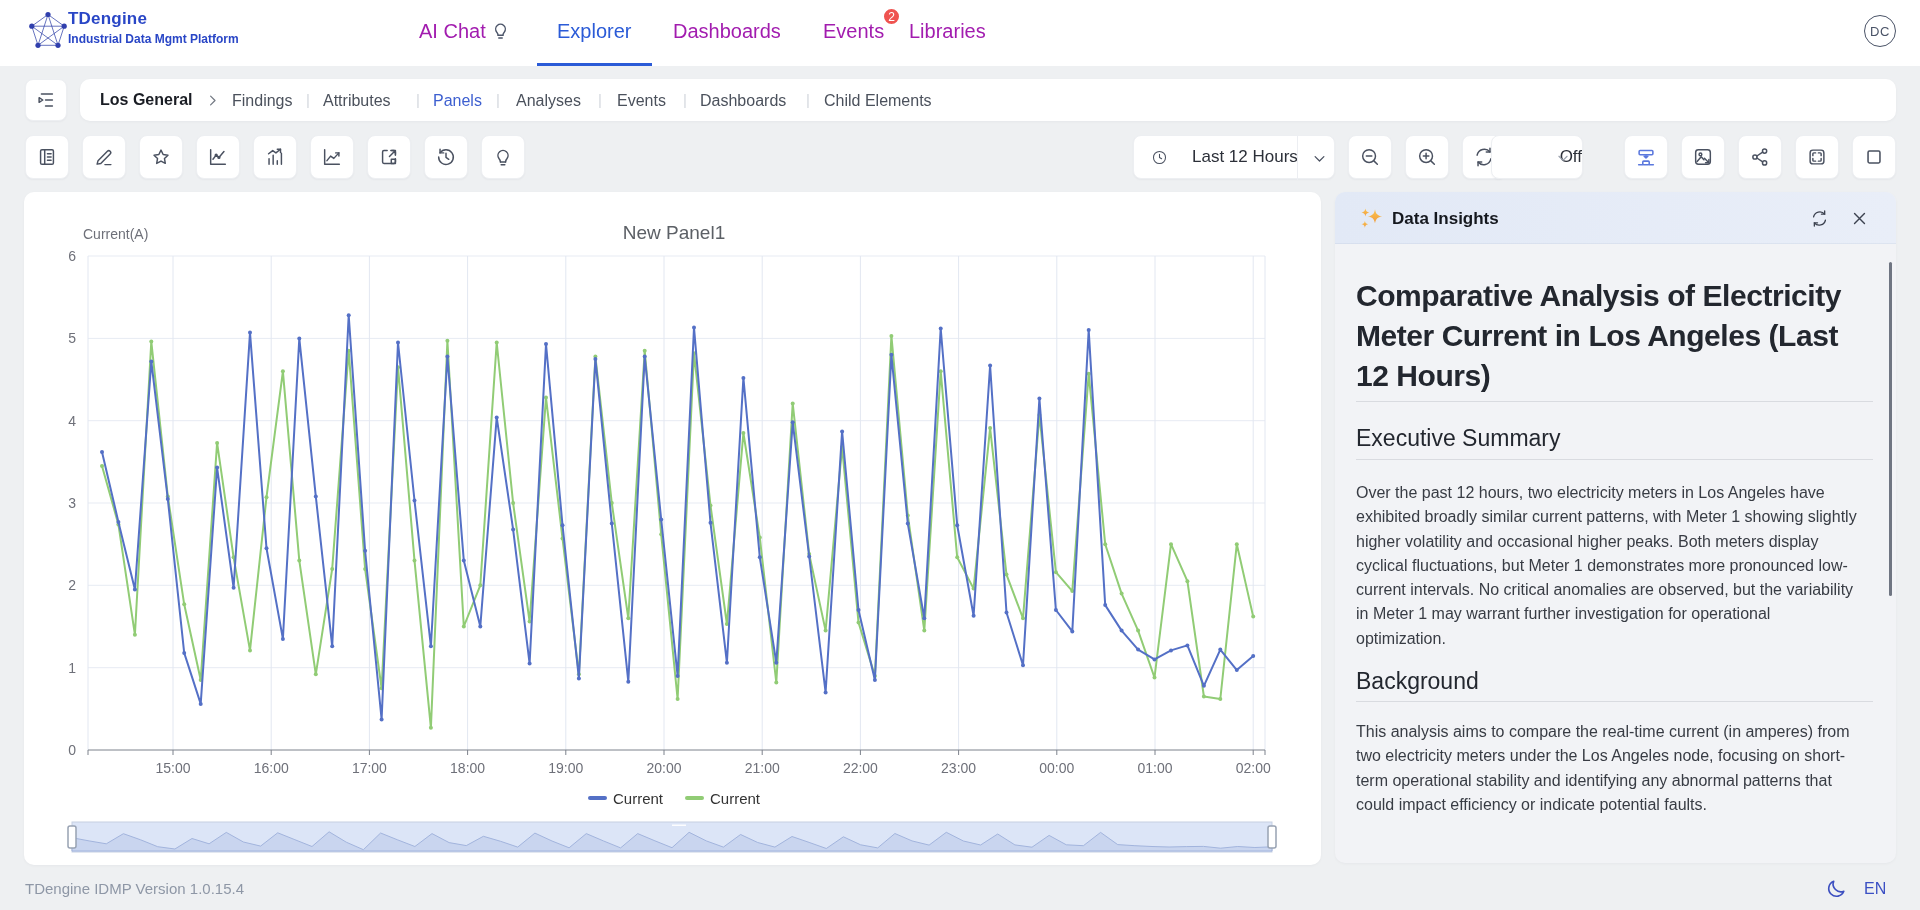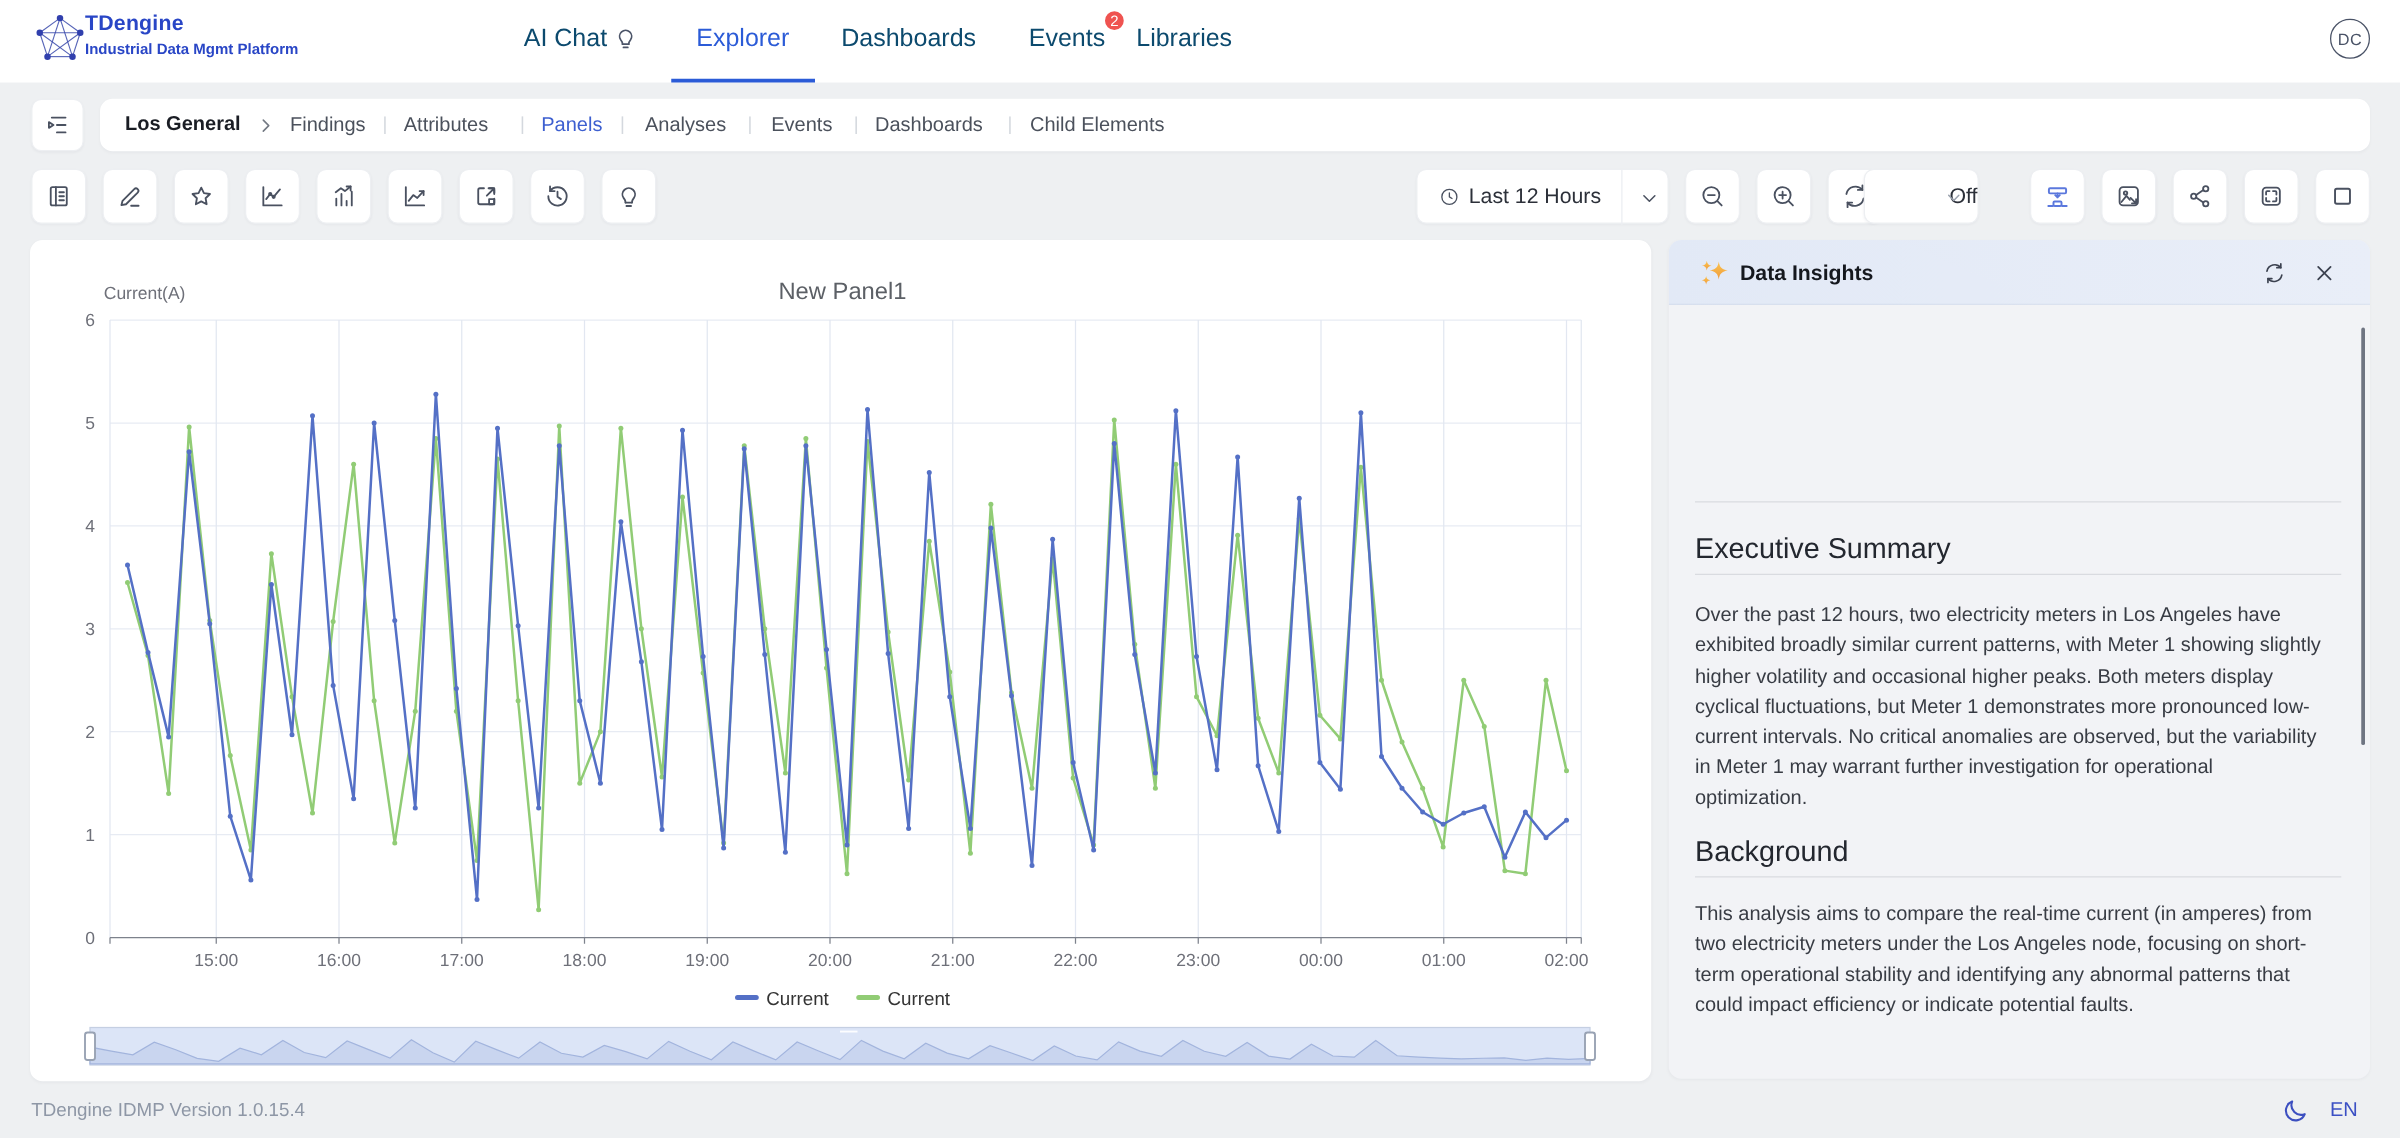--- a/index.html
+++ b/index.html
@@ -4,7 +4,7 @@
 *{margin:0;padding:0;box-sizing:border-box}
 html,body{width:1920px;height:910px;overflow:hidden;font-family:"Liberation Sans",sans-serif;background:#eef0f2;position:relative}
 header{position:absolute;left:0;top:0;width:1920px;height:66px;background:#fff}
-.nav{position:absolute;top:20px;font-size:20px;color:#0c4a6e}
+.nav{position:absolute;top:20px;font-size:20px;color:#a21caf}
 .tbtn{position:absolute;height:44px;background:#fff;border:1px solid #edeff2;border-radius:8px;display:flex;align-items:center;justify-content:center;box-shadow:0 1px 2px rgba(20,30,50,.04)}
 .bci{position:absolute;top:92px;font-size:16px;color:#4b515c}
 .bsep{position:absolute;top:91px;font-size:15px;color:#d4d8de}

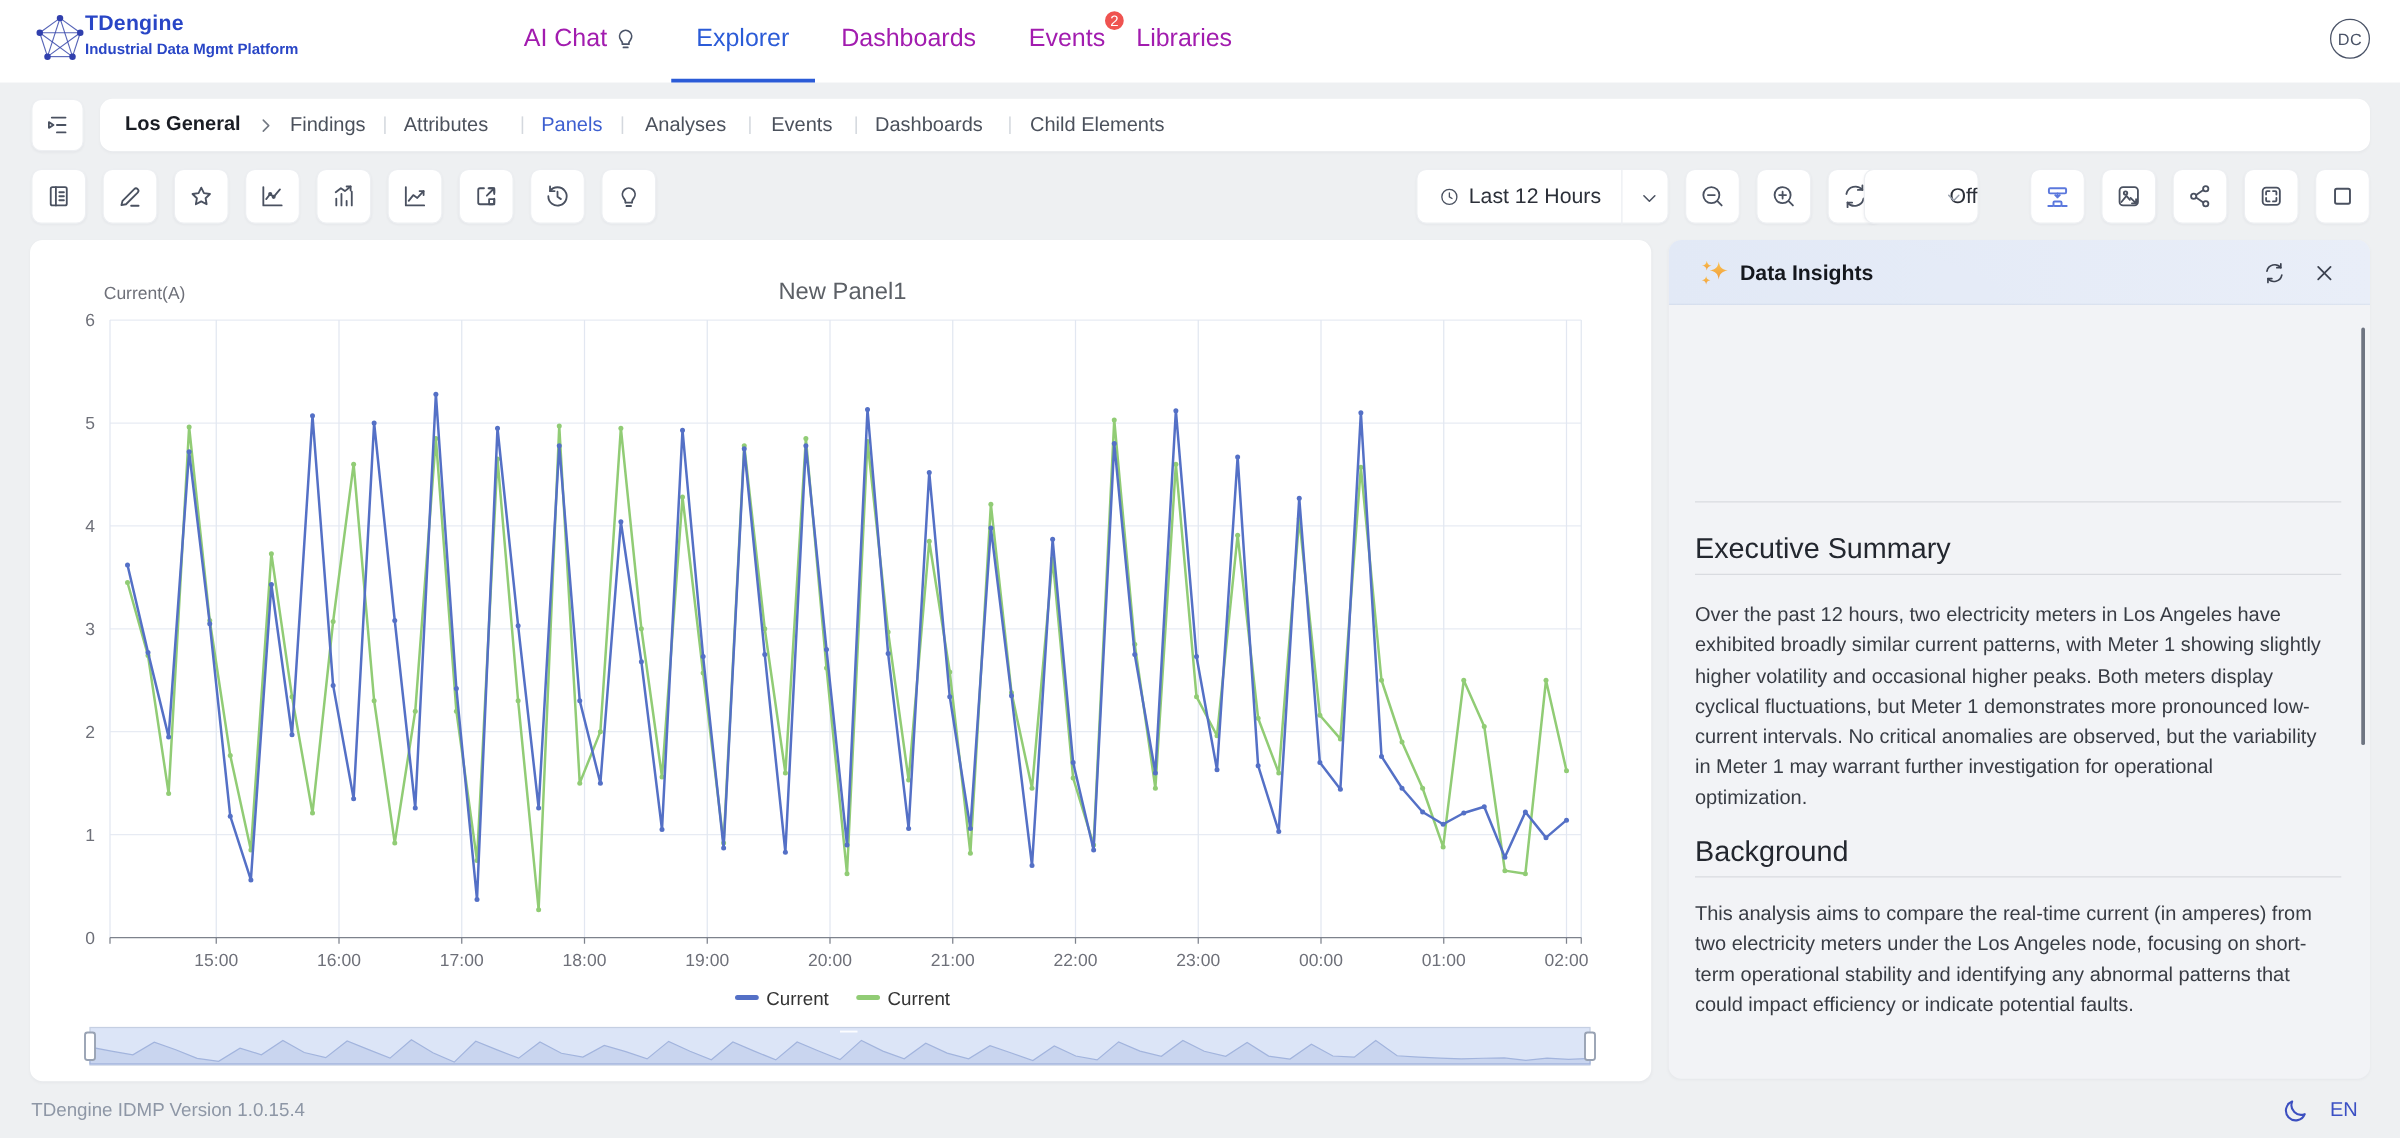--- a/index.html
+++ b/index.html
@@ -134,7 +134,7 @@
       <circle cx="12" cy="12" r="8.5"></circle>
       <path d="M12 7.5V12l3 1.8"></path>
     </svg>
-    <span style="font-size:17px;color:#2c3039;margin-left:7px">Last 12 Hours</span>
+    <span style="font-size:17px;color:#2c3039;margin-left:24px">Last 12 Hours</span>
  <div style="position:absolute;left:163px;top:0;width:1px;height:44px;background:#eceef2"></div>
  <div style="position:absolute;left:169px;top:0;width:33px;height:44px;display:flex;align-items:center;justify-content:center">
       <svg width="15" height="15" viewBox="0 0 24 24" fill="none" stroke="#4a5160" stroke-width="2" stroke-linecap="round" stroke-linejoin="round">

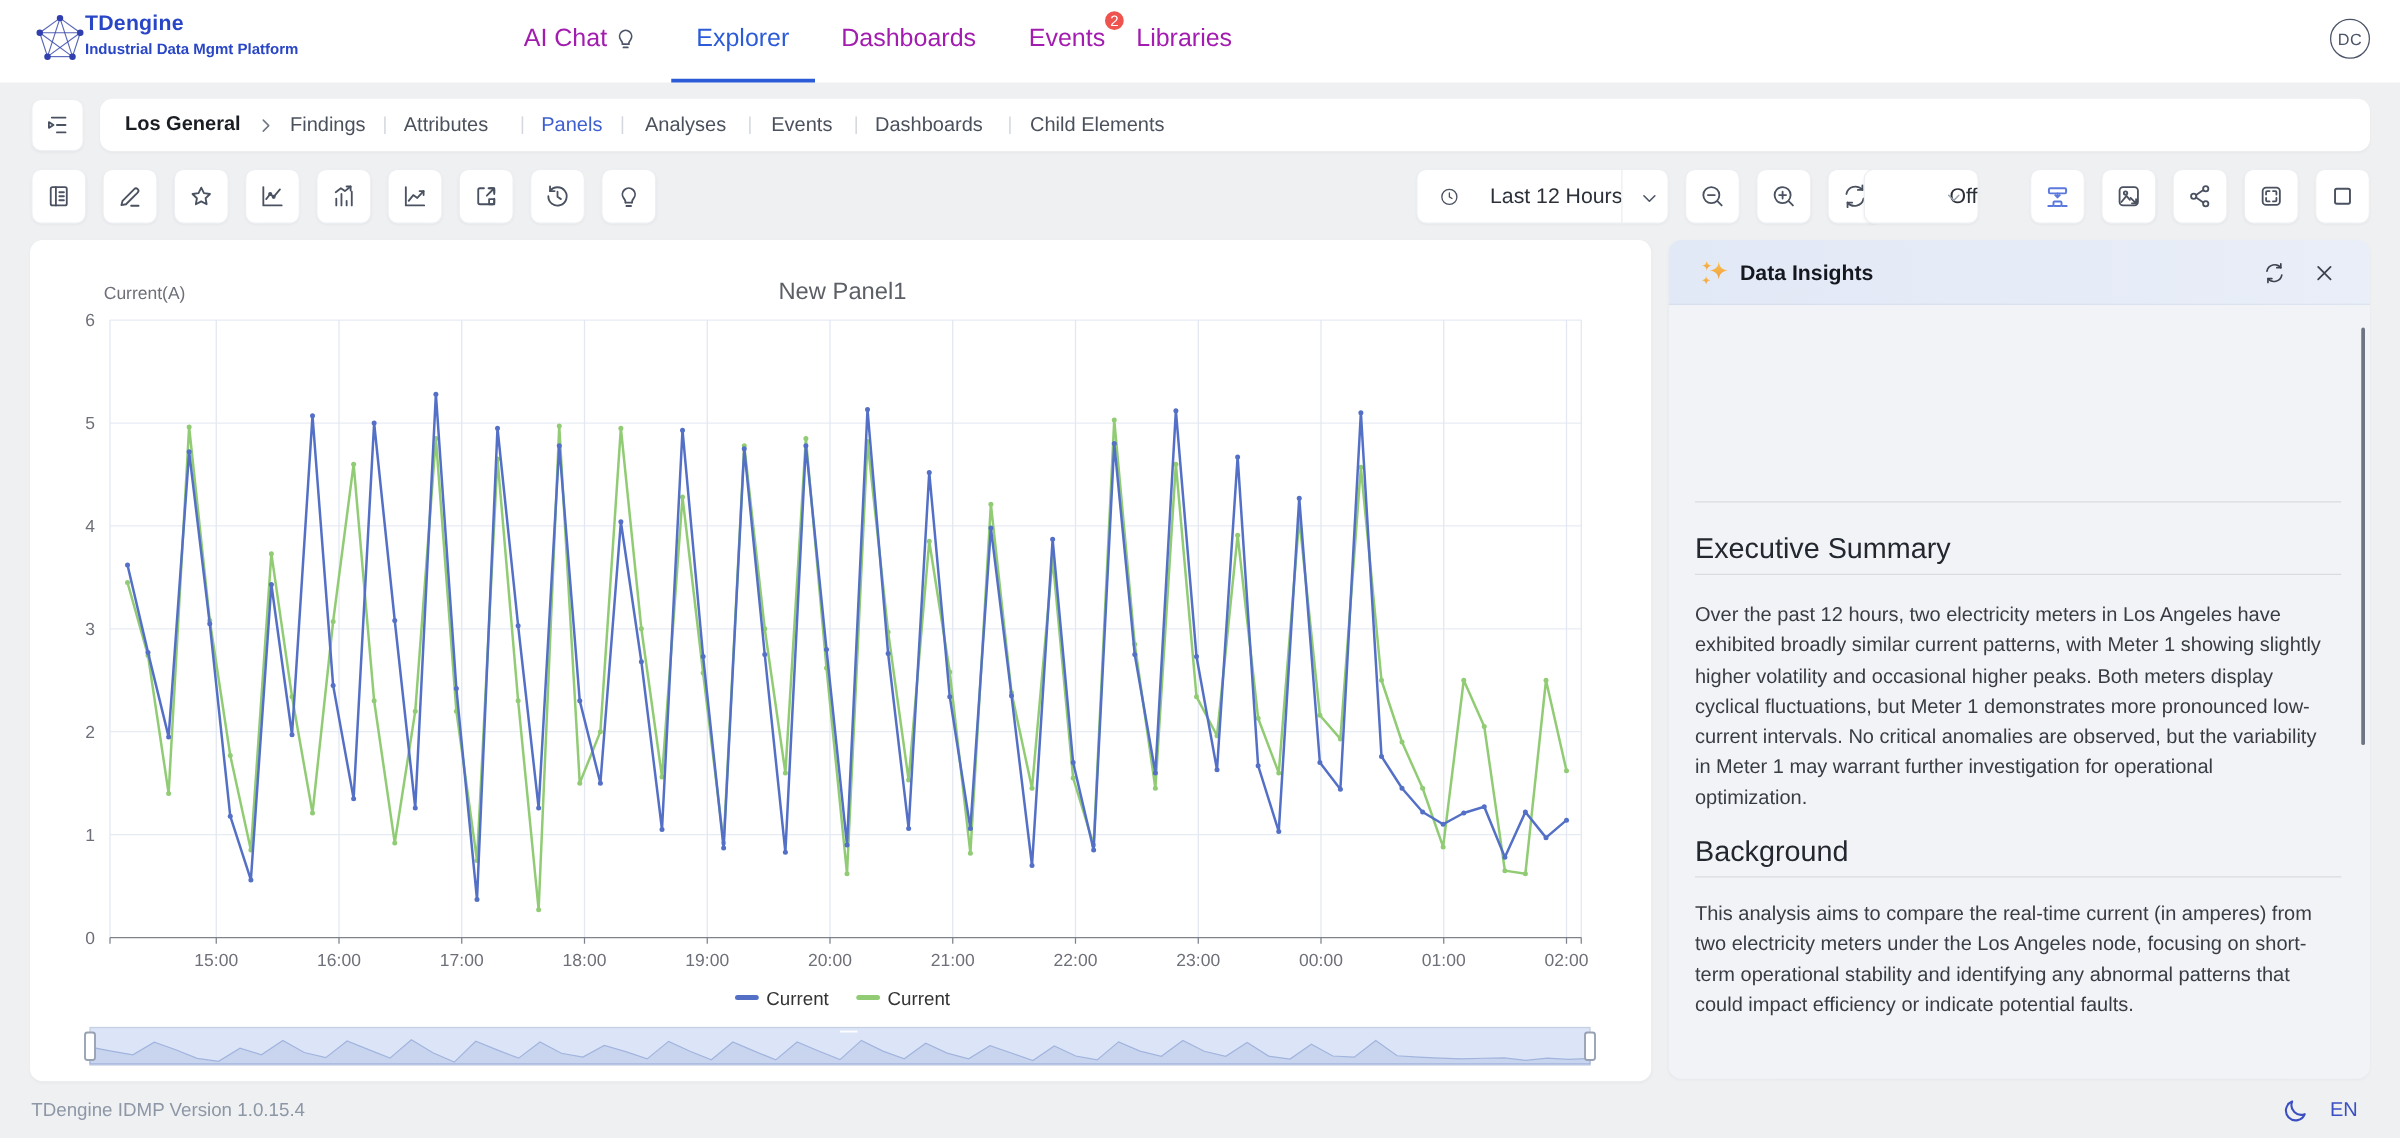--- a/index.html
+++ b/index.html
@@ -439,6 +439,7 @@
           <path d="M5 5l14 14M19 5L5 19"></path>
         </svg></span>
   </div>
+  <div style="position:absolute;left:21px;top:84px;width:524px;font-size:30px;line-height:40px;font-weight:700;color:#23272f;letter-spacing:-0.45px">Comparative Analysis of Electricity<br>Meter Current in Los Angeles (Last<br>12 Hours)</div>
   <div style="position:absolute;left:21px;top:209px;width:517px;height:1px;background:#d9dbe0"></div>
   <div style="position:absolute;left:21px;top:233px;font-size:23px;font-weight:400;color:#23272f">Executive Summary</div>
   <div style="position:absolute;left:21px;top:267px;width:517px;height:1px;background:#d9dbe0"></div>

